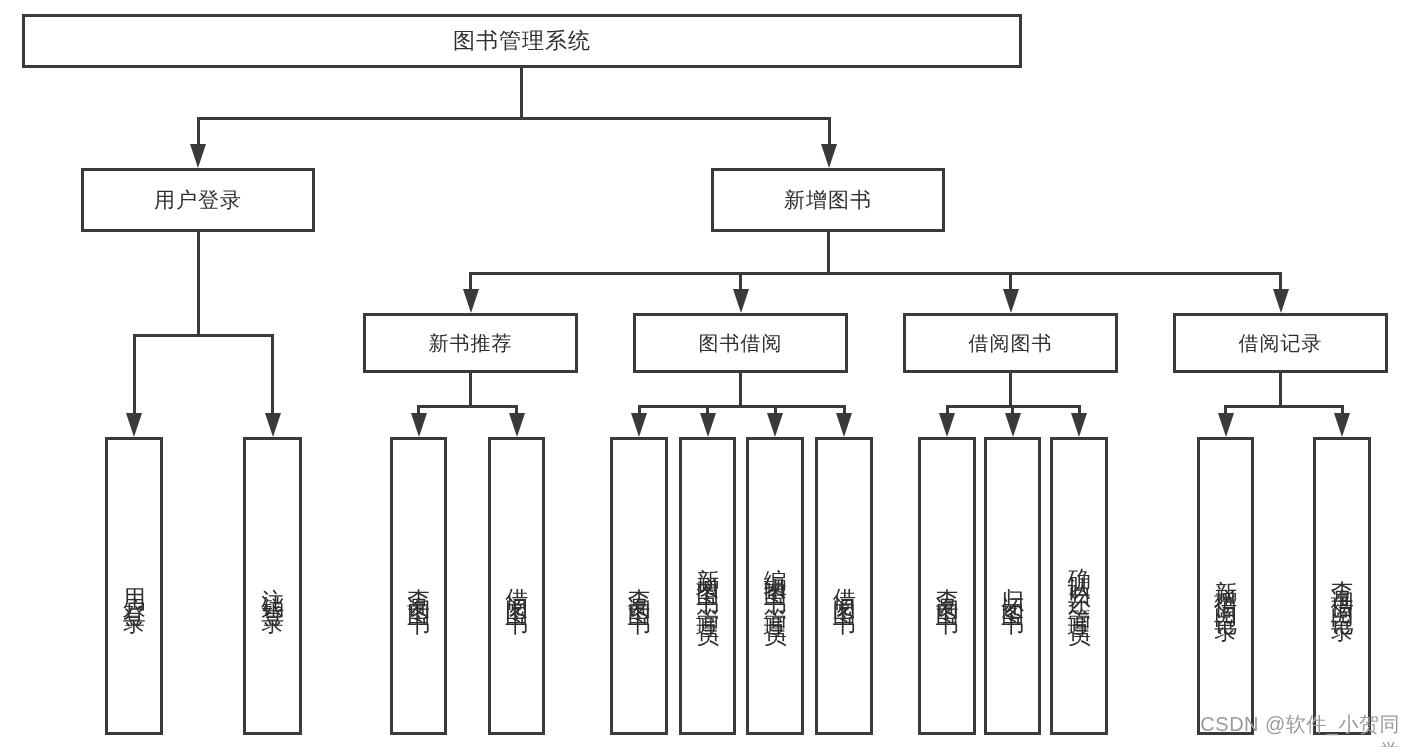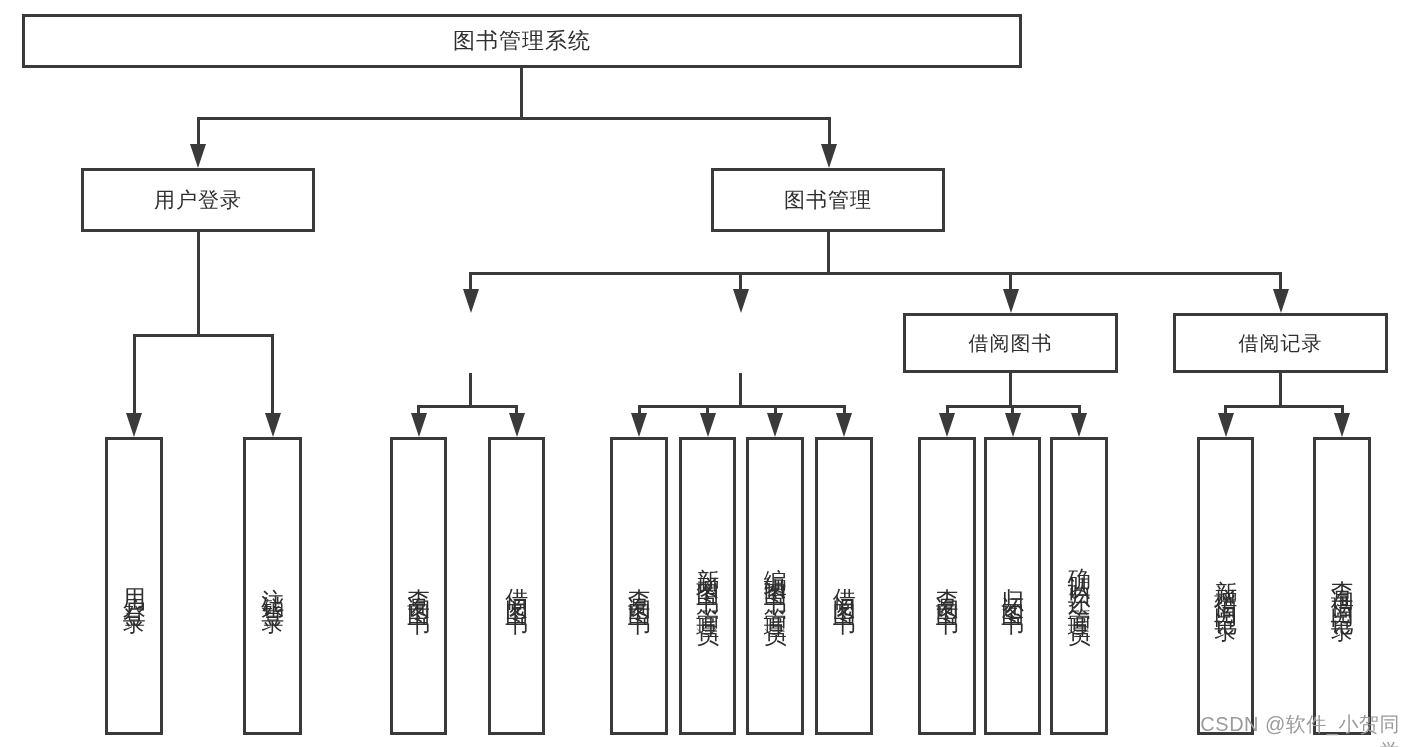--- a/index.html
+++ b/index.html
@@ -46,7 +46,7 @@
   <div class="box root-box">图书管理系统</div>
 
   <div class="box l2-box" style="left:81px;">用户登录</div>
-  <div class="box l2-box" style="left:711px;">图书管理</div>
+  <div class="box l2-box" style="left:711px;">新增图书</div>
 
   <div class="box l3-box" style="left:903px;">借阅图书</div>
   <div class="box l3-box" style="left:1173px;">借阅记录</div>

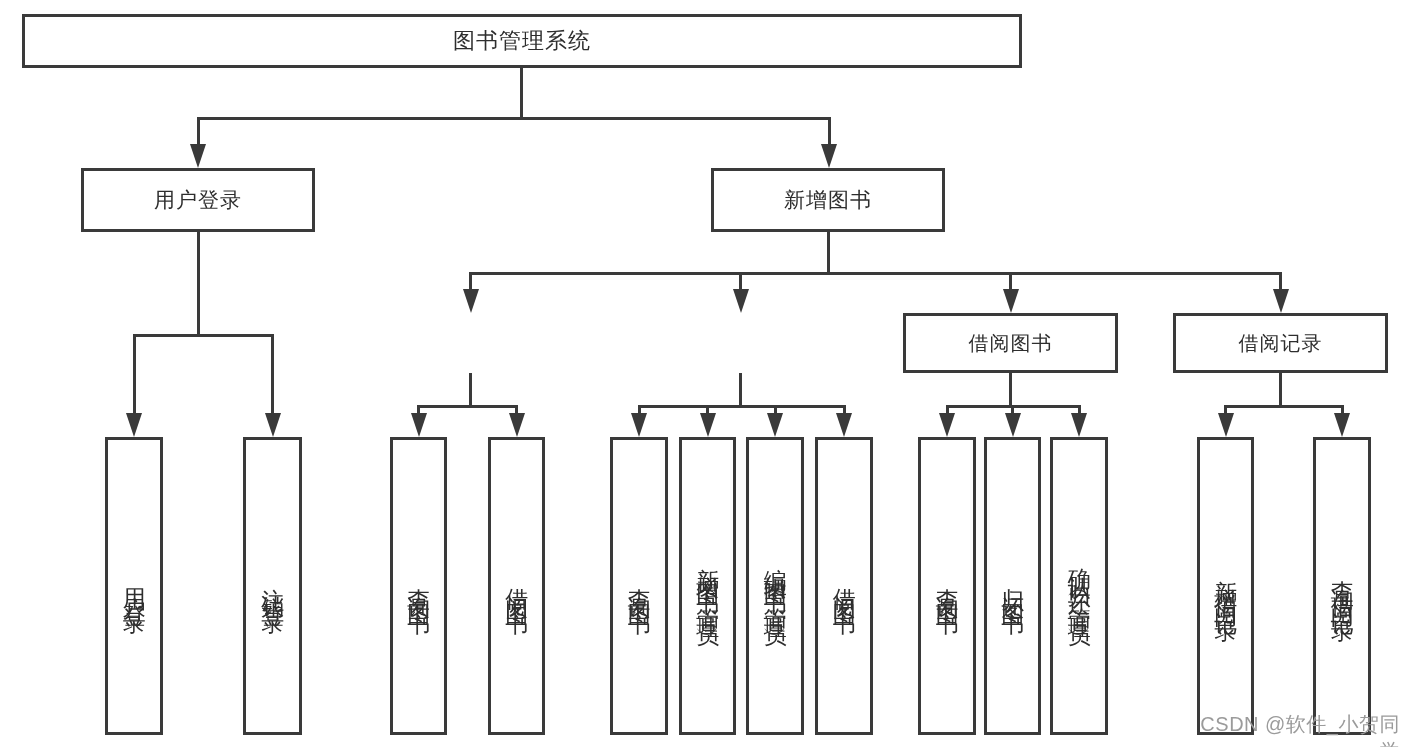--- a/index.html
+++ b/index.html
@@ -48,6 +48,7 @@
   <div class="box l2-box" style="left:81px;">用户登录</div>
   <div class="box l2-box" style="left:711px;">新增图书</div>
 
+  <div class="box l3-box" style="left:363px;">新书推荐</div>
   <div class="box l3-box" style="left:903px;">借阅图书</div>
   <div class="box l3-box" style="left:1173px;">借阅记录</div>
 

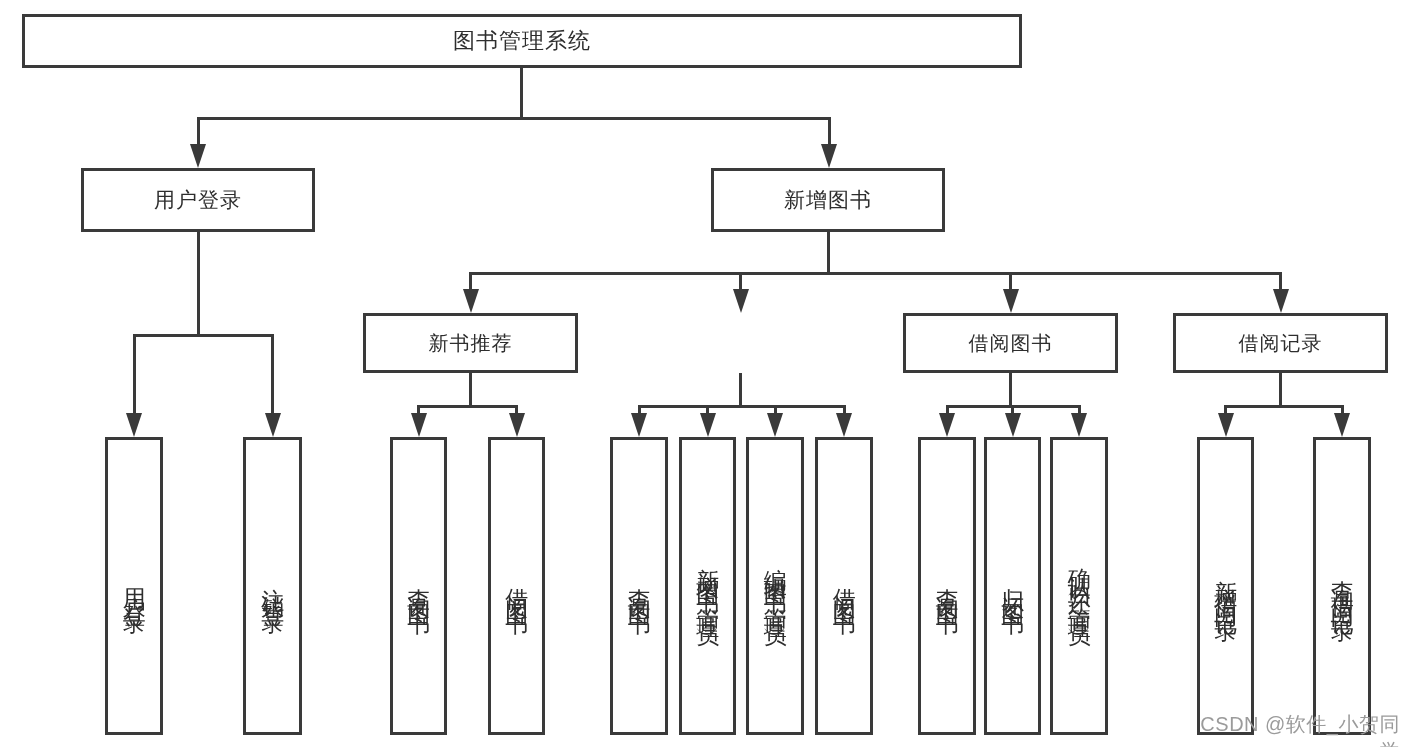--- a/index.html
+++ b/index.html
@@ -49,6 +49,7 @@
   <div class="box l2-box" style="left:711px;">新增图书</div>
 
   <div class="box l3-box" style="left:363px;">新书推荐</div>
+  <div class="box l3-box" style="left:633px;">图书借阅</div>
   <div class="box l3-box" style="left:903px;">借阅图书</div>
   <div class="box l3-box" style="left:1173px;">借阅记录</div>
 

